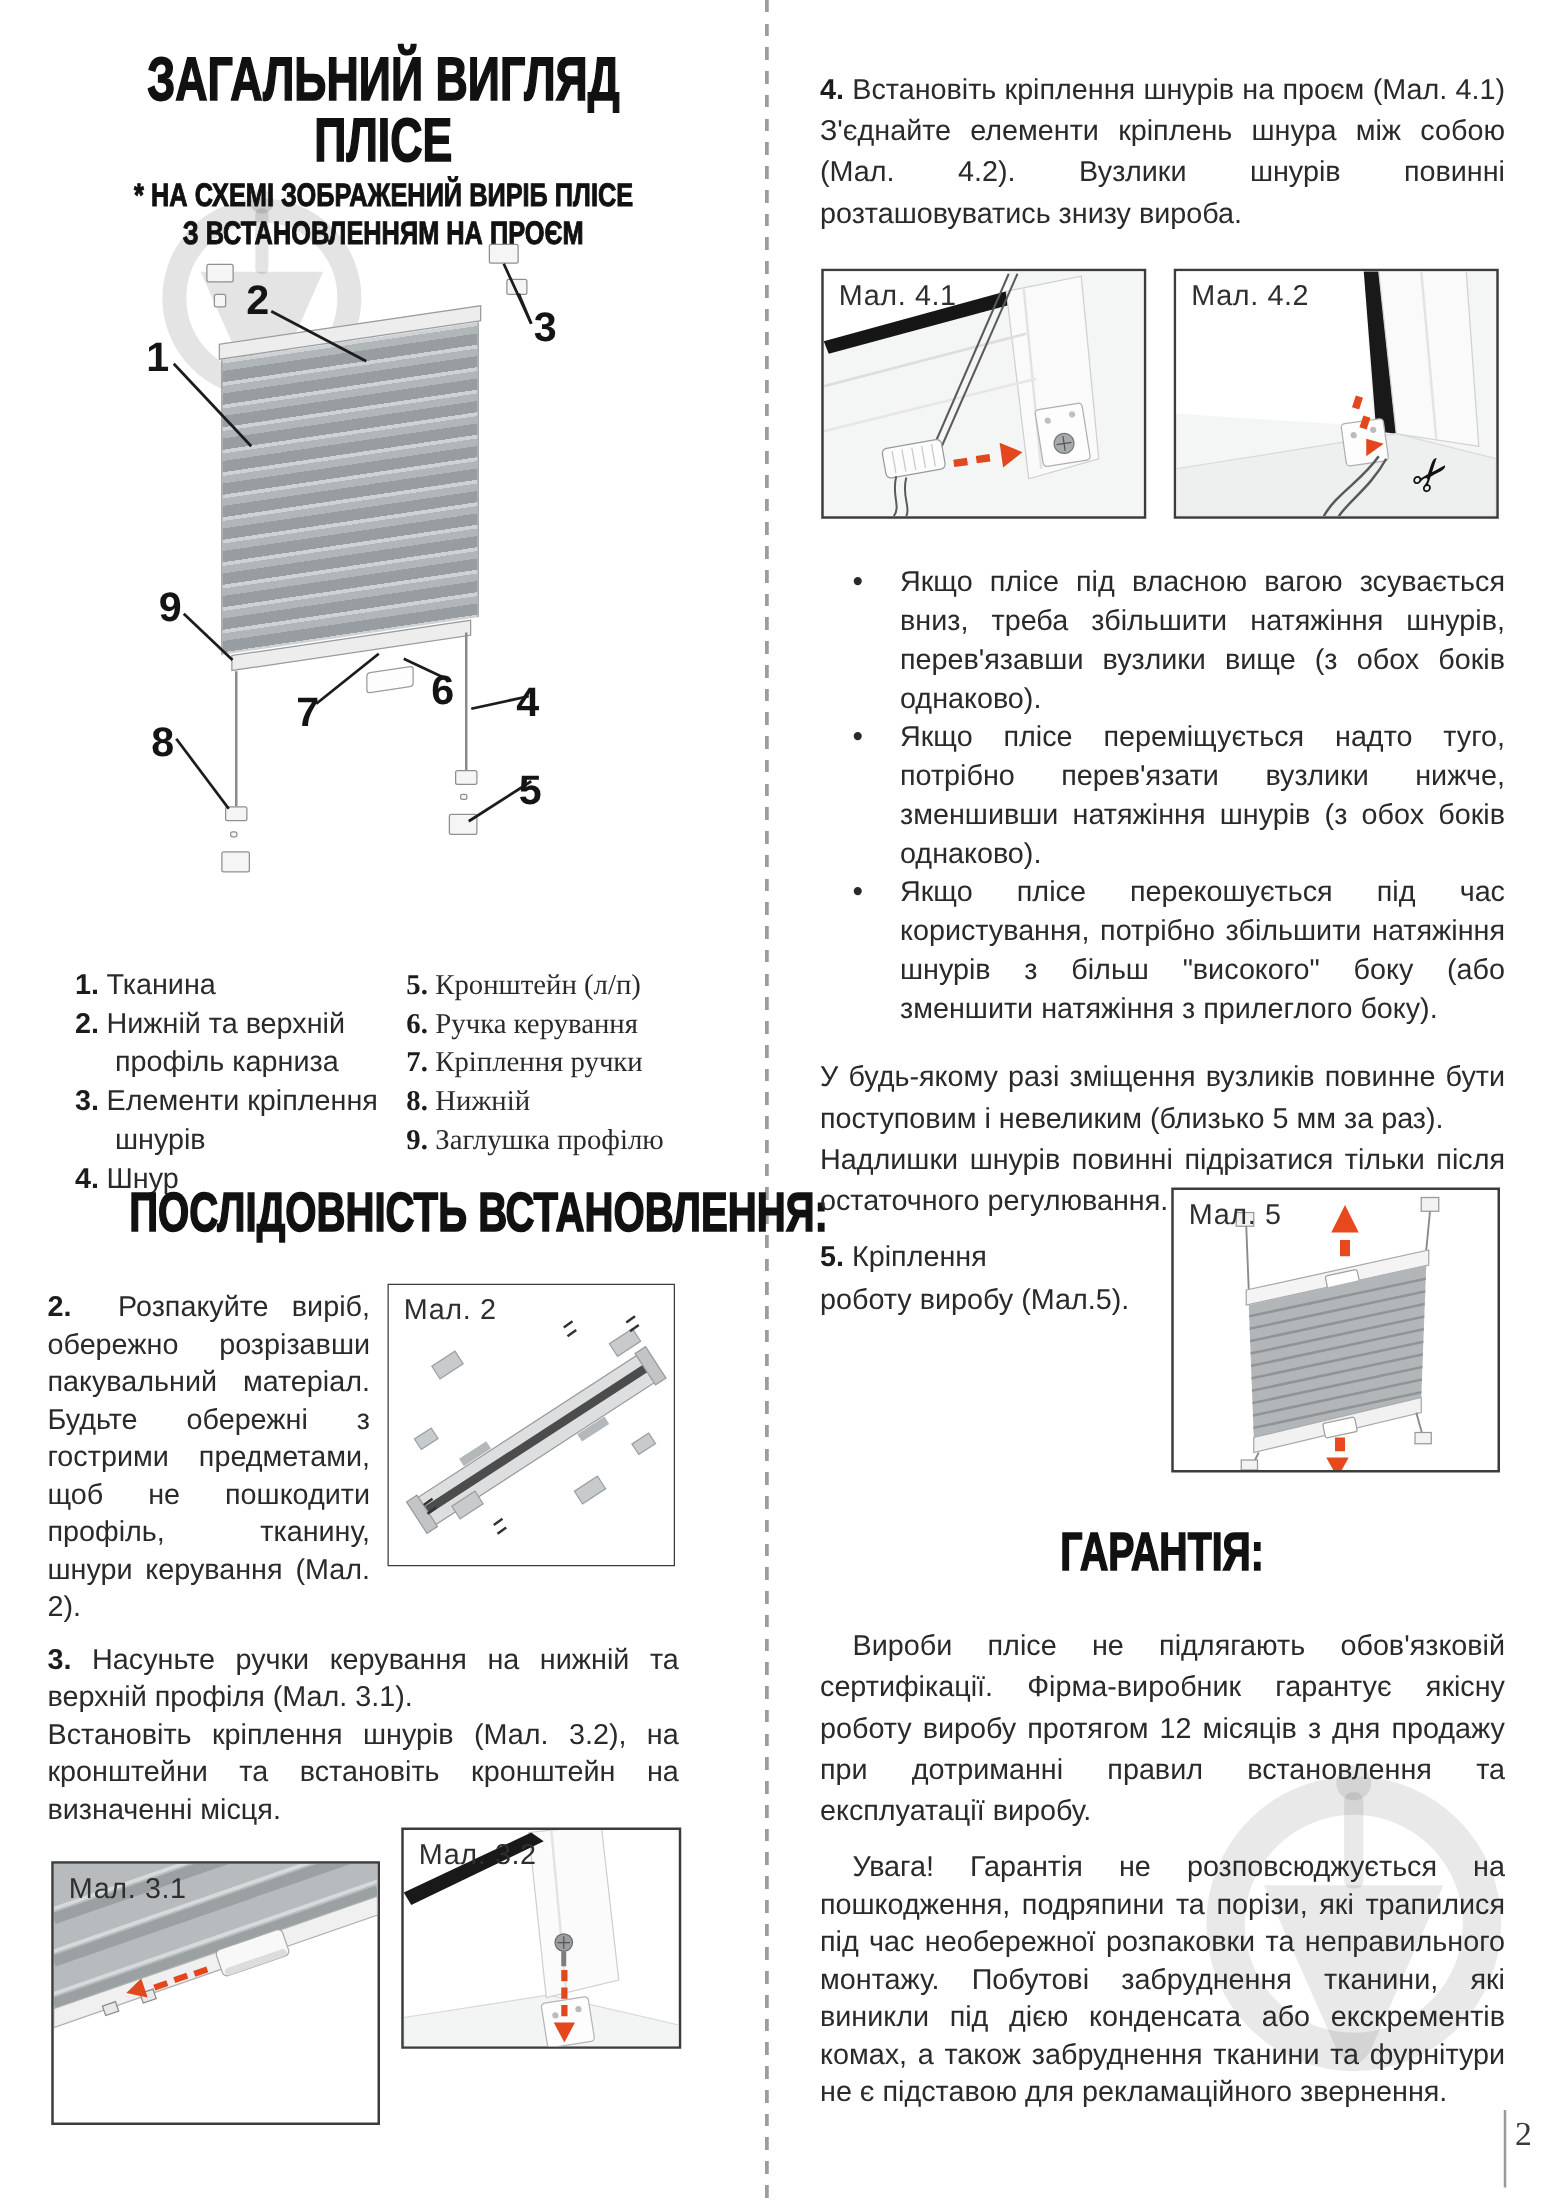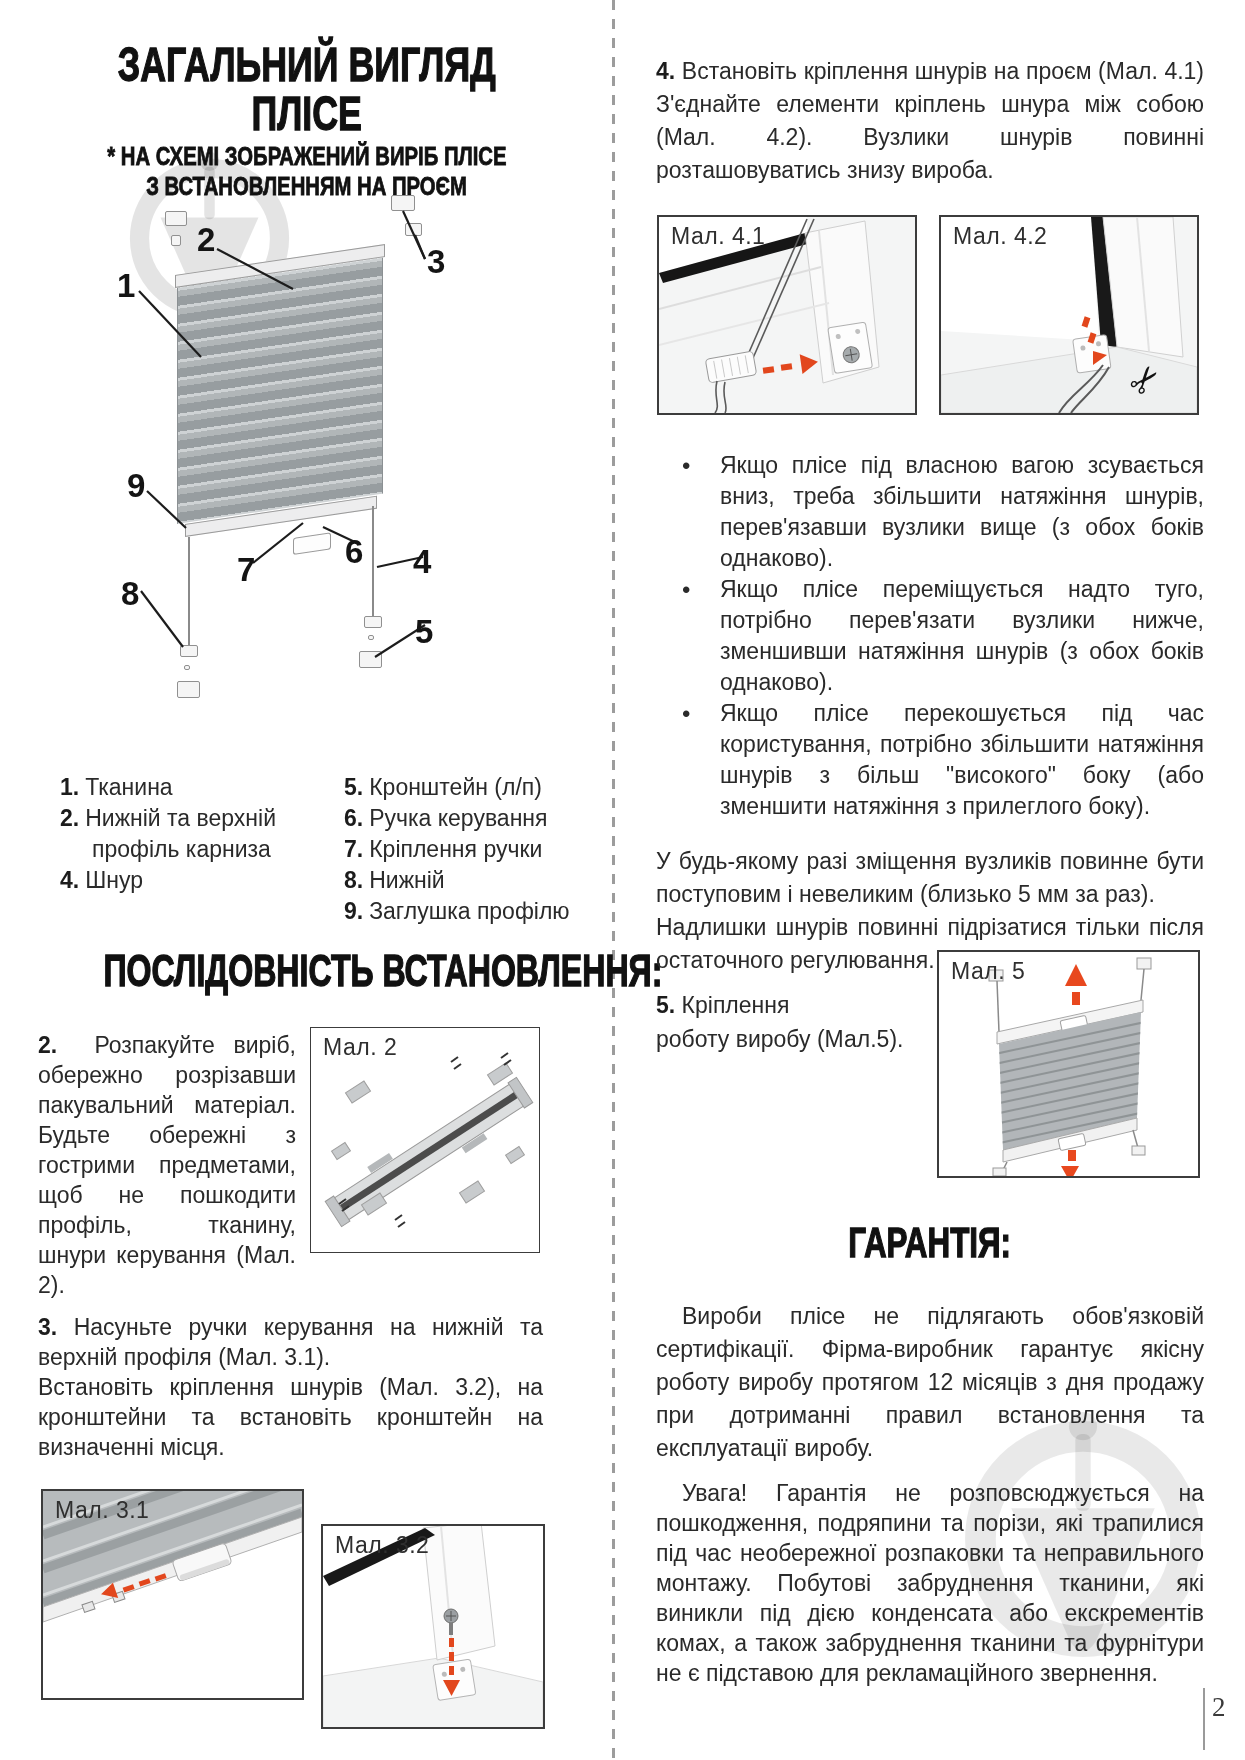--- a/index.html
+++ b/index.html
@@ -146,7 +146,7 @@
     <div class="leg-item"><span class="num">2.</span><span>Нижній та верхній профіль карниза</span></div>
     <div class="leg-item"><span class="num">4.</span><span>Шнур</span></div>
   </div>
-  <div class="abs" style="left:344px;top:772px;width:250px;white-space:nowrap;">
+  <div class="abs" style="left:325px;top:772px;width:250px;white-space:nowrap;font-family:Liberation Serif, serif;">
     <div class="leg-item"><span class="num">5.</span><span>Кронштейн (л/п)</span></div>
     <div class="leg-item"><span class="num">6.</span><span>Ручка керування</span></div>
     <div class="leg-item"><span class="num">7.</span><span>Кріплення ручки</span></div>

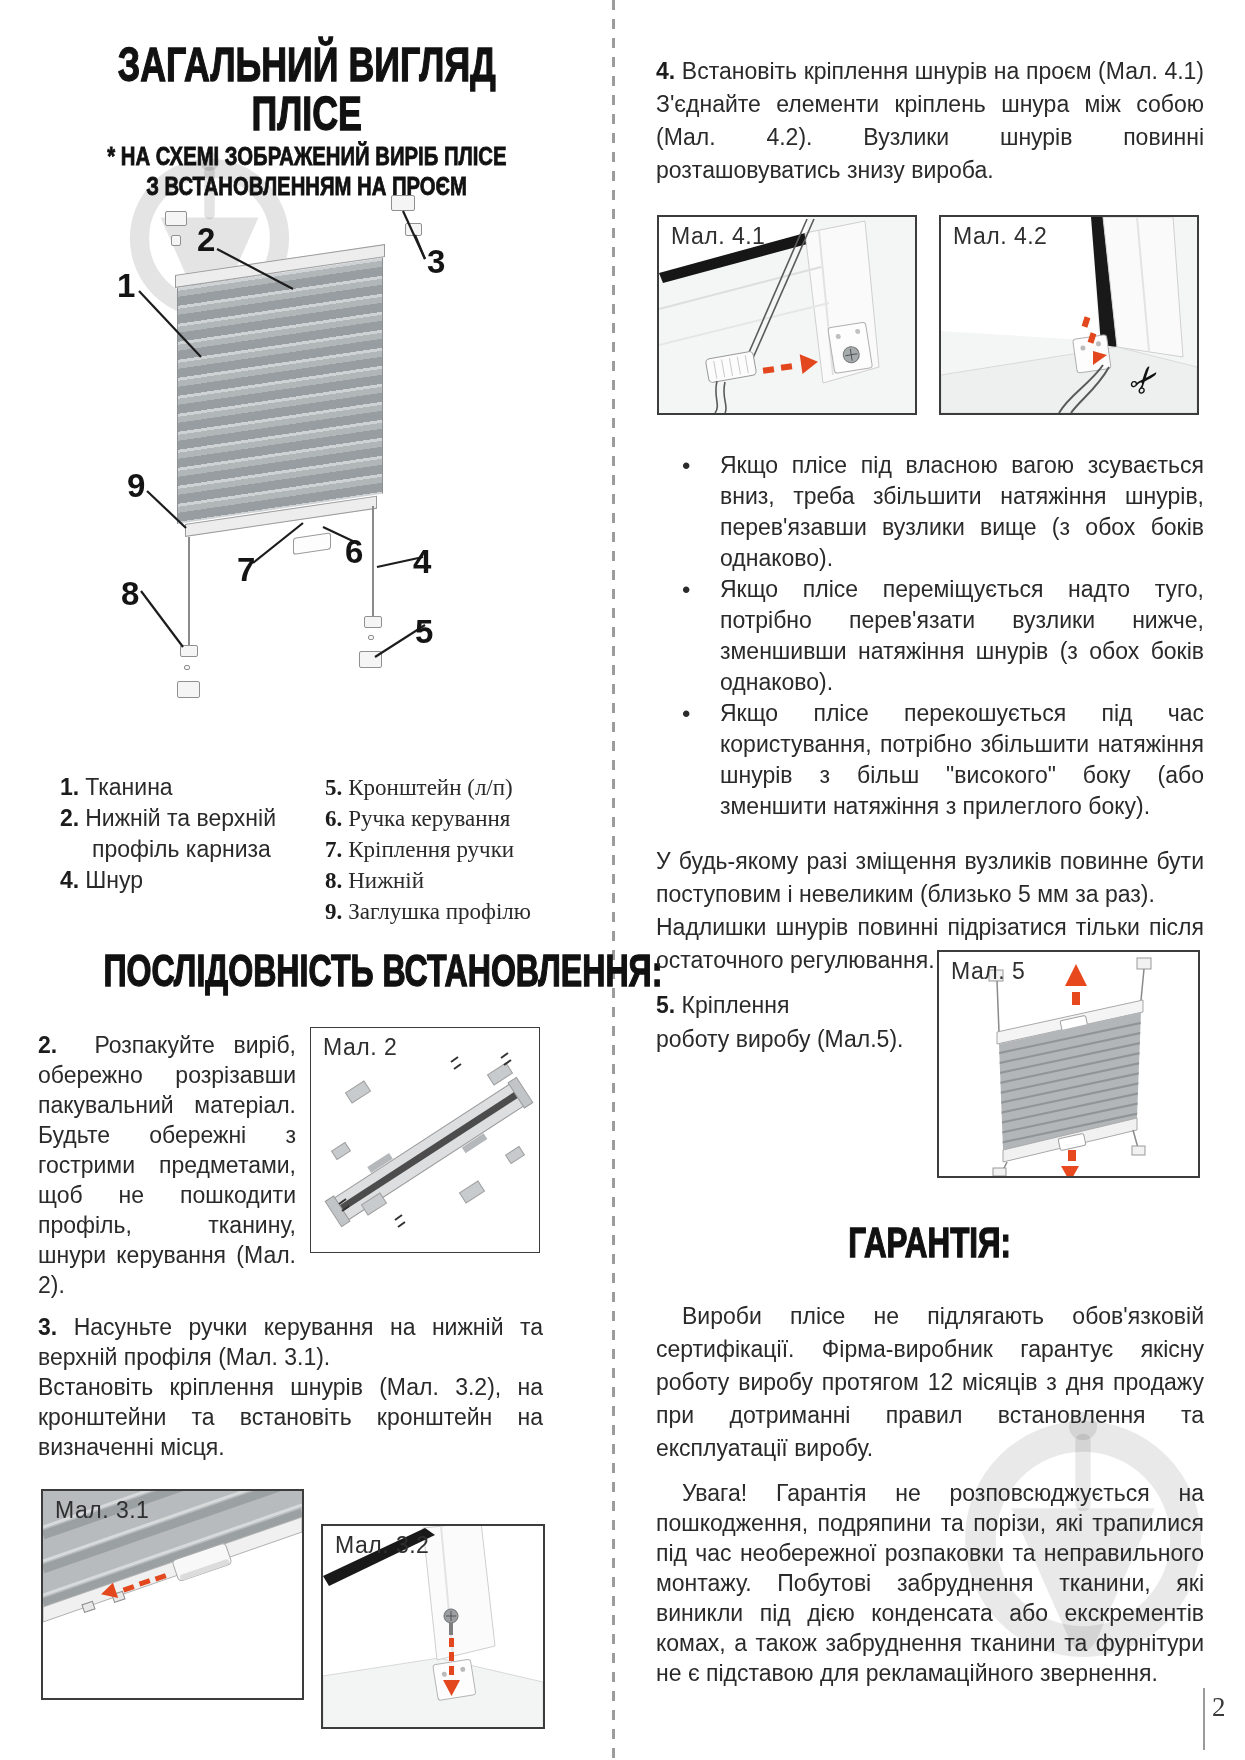--- a/index.html
+++ b/index.html
@@ -144,6 +144,7 @@
   <div class="abs" style="left:48px;top:772px;width:278px;margin-left:12px;">
     <div class="leg-item"><span class="num">1.</span><span>Тканина</span></div>
     <div class="leg-item"><span class="num">2.</span><span>Нижній та верхній профіль карниза</span></div>
+    <div class="leg-item"><span class="num">3.</span><span>Елементи кріплення шнурів</span></div>
     <div class="leg-item"><span class="num">4.</span><span>Шнур</span></div>
   </div>
   <div class="abs" style="left:325px;top:772px;width:250px;white-space:nowrap;font-family:Liberation Serif, serif;">

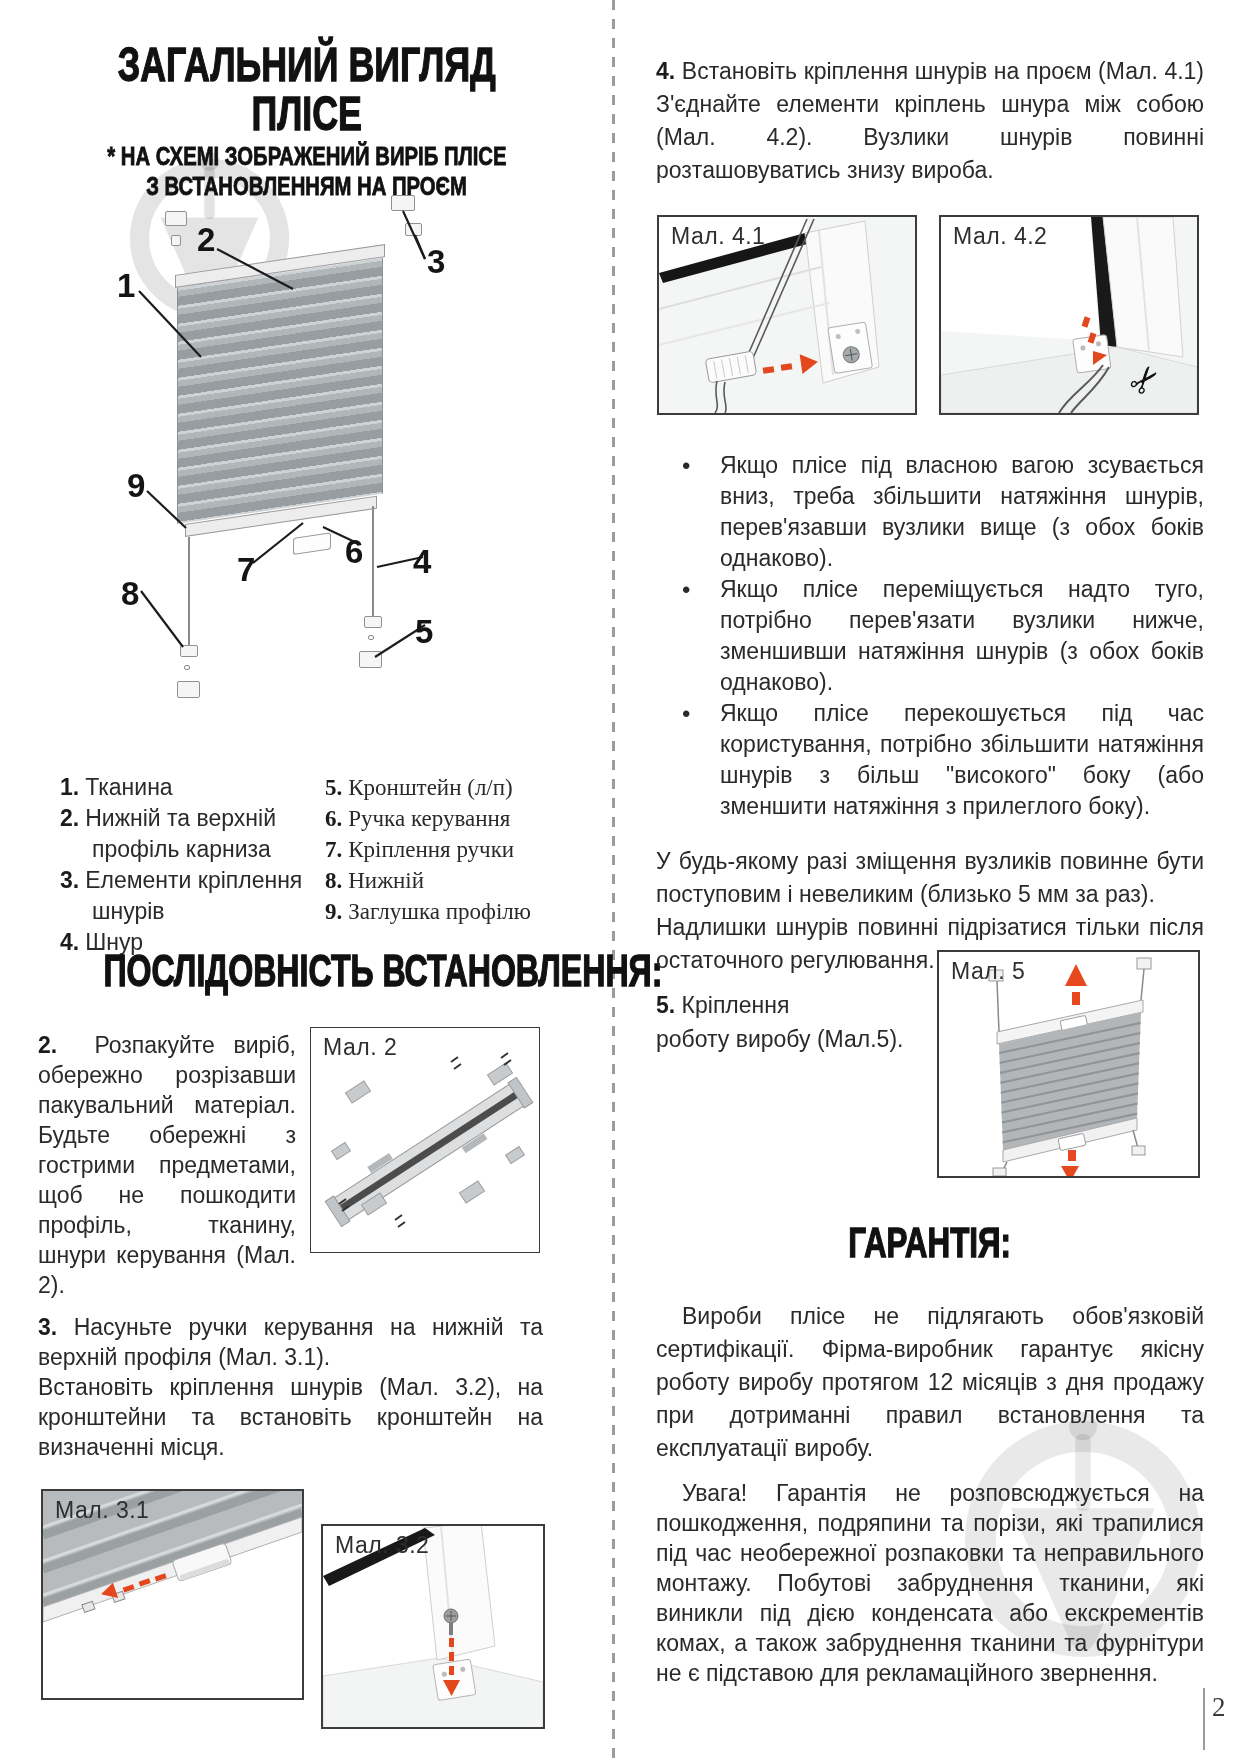--- a/index.html
+++ b/index.html
@@ -232,7 +232,7 @@
     </svg>
   </div>
 
-  <div class="figbox" style="left:321px;top:1524px;width:224px;height:205px;">
+  <div class="figbox" style="left:321px;top:1462px;width:224px;height:177px;">
     <div class="figlabel">Мал. 3.2</div>
     <svg width="220" height="207" viewBox="0 0 220 207">
       <polygon points="0,150 116,132 220,156 220,207 0,207" fill="#f3f4f4" stroke="#d8d8d8"></polygon>

